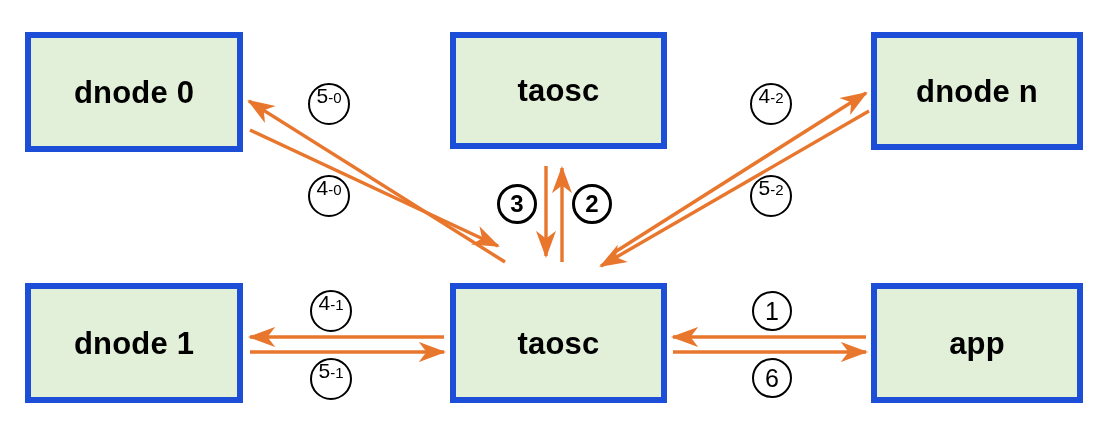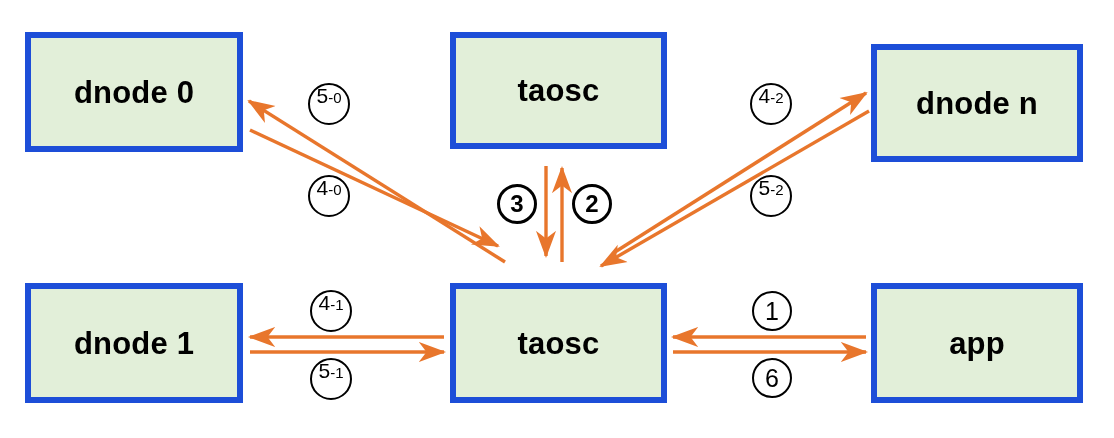--- a/index.html
+++ b/index.html
@@ -48,7 +48,7 @@
   
   .n-dnode0 { left: 25px;  top: 32px;  width: 218px; height: 120px; }
   .n-mnode  { left: 450px; top: 32px;  width: 217px; height: 117px; }
-  .n-dnoden { left: 871px; top: 32px;  width: 212px; height: 118px; margin-top: 12px; }
+  .n-dnoden { left: 871px; top: 32px;  width: 212px; height: 118px; }
   .n-dnode1 { left: 25px;  top: 283px; width: 218px; height: 120px; justify-content: center; }
   .n-taosc  { left: 450px; top: 283px; width: 217px; height: 120px; }
   .n-app    { left: 871px; top: 283px; width: 212px; height: 120px; }

